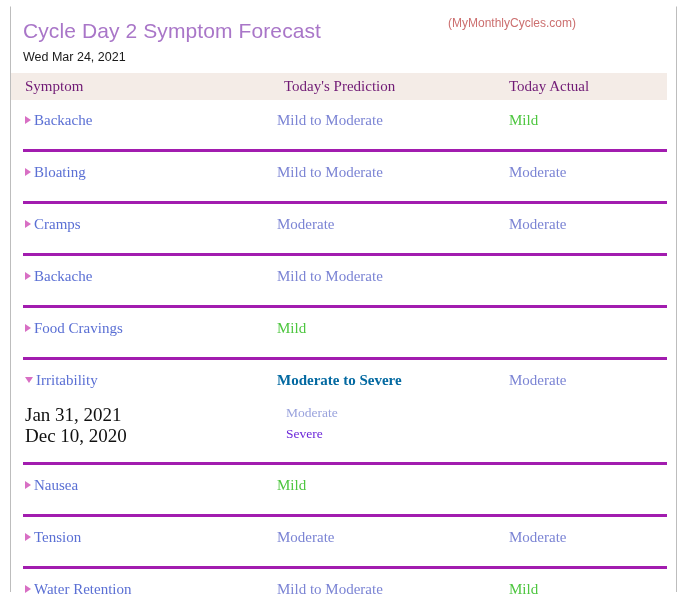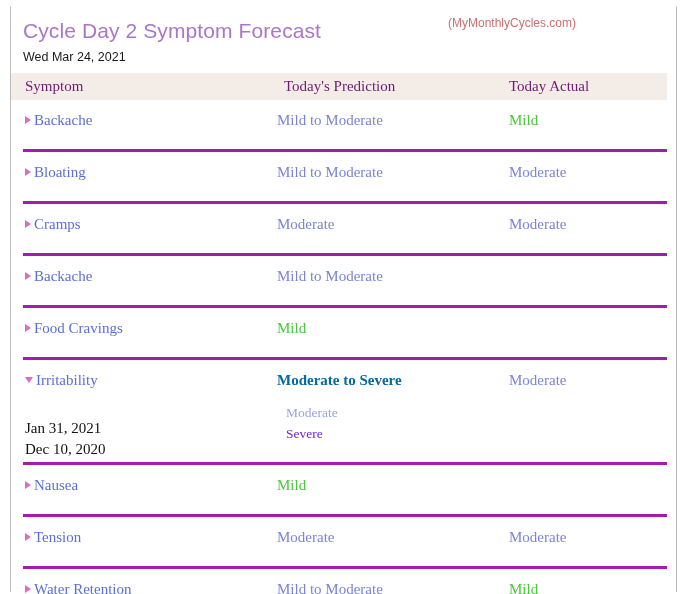--- a/index.html
+++ b/index.html
@@ -175,9 +175,9 @@
   .hist-date {
     position: absolute;
     left: 0;
-    top: 16px;
-    font-family: "Liberation Serif", serif;
-    font-size: 15px;
+    top: 0;
+    font-family: "Liberation Serif", serif;
+    font-size: 19px;
     color: #111111;
     white-space: nowrap;
   }

